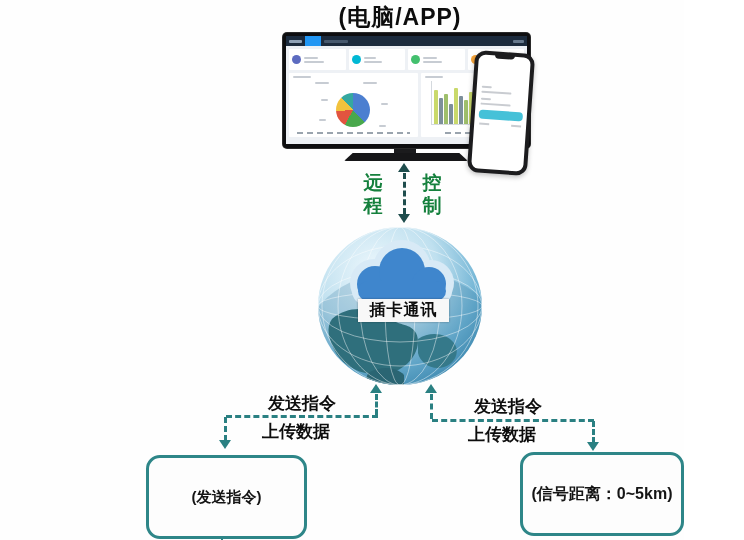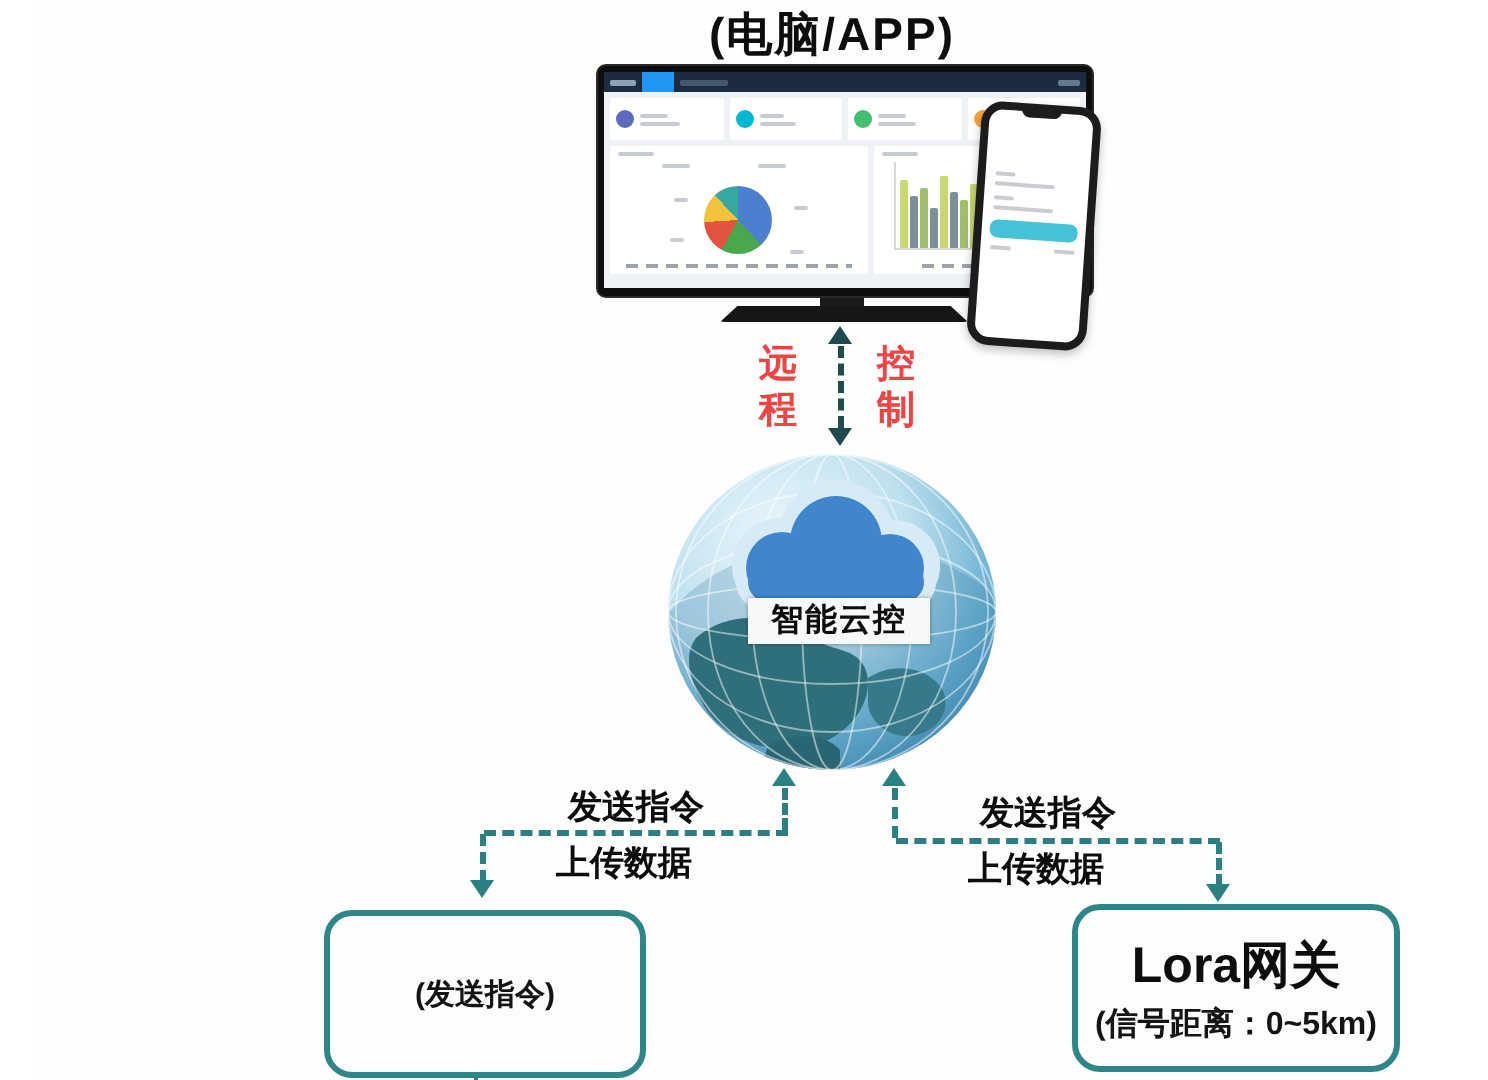--- a/index.html
+++ b/index.html
@@ -4,7 +4,7 @@
 <style>
   html,body{margin:0;padding:0;background:#fff;}
   body{font-family:"Liberation Sans","DejaVu Sans",sans-serif;color:#111;}
-  #stage{position:relative;width:684px;height:540px;background:#fefefe;overflow:hidden;margin-left:16px;}
+  #stage{position:relative;width:684px;height:540px;background:#fefefe;overflow:hidden;}
 
   
   .diagram-title{position:absolute;left:260px;top:2px;width:280px;text-align:center;

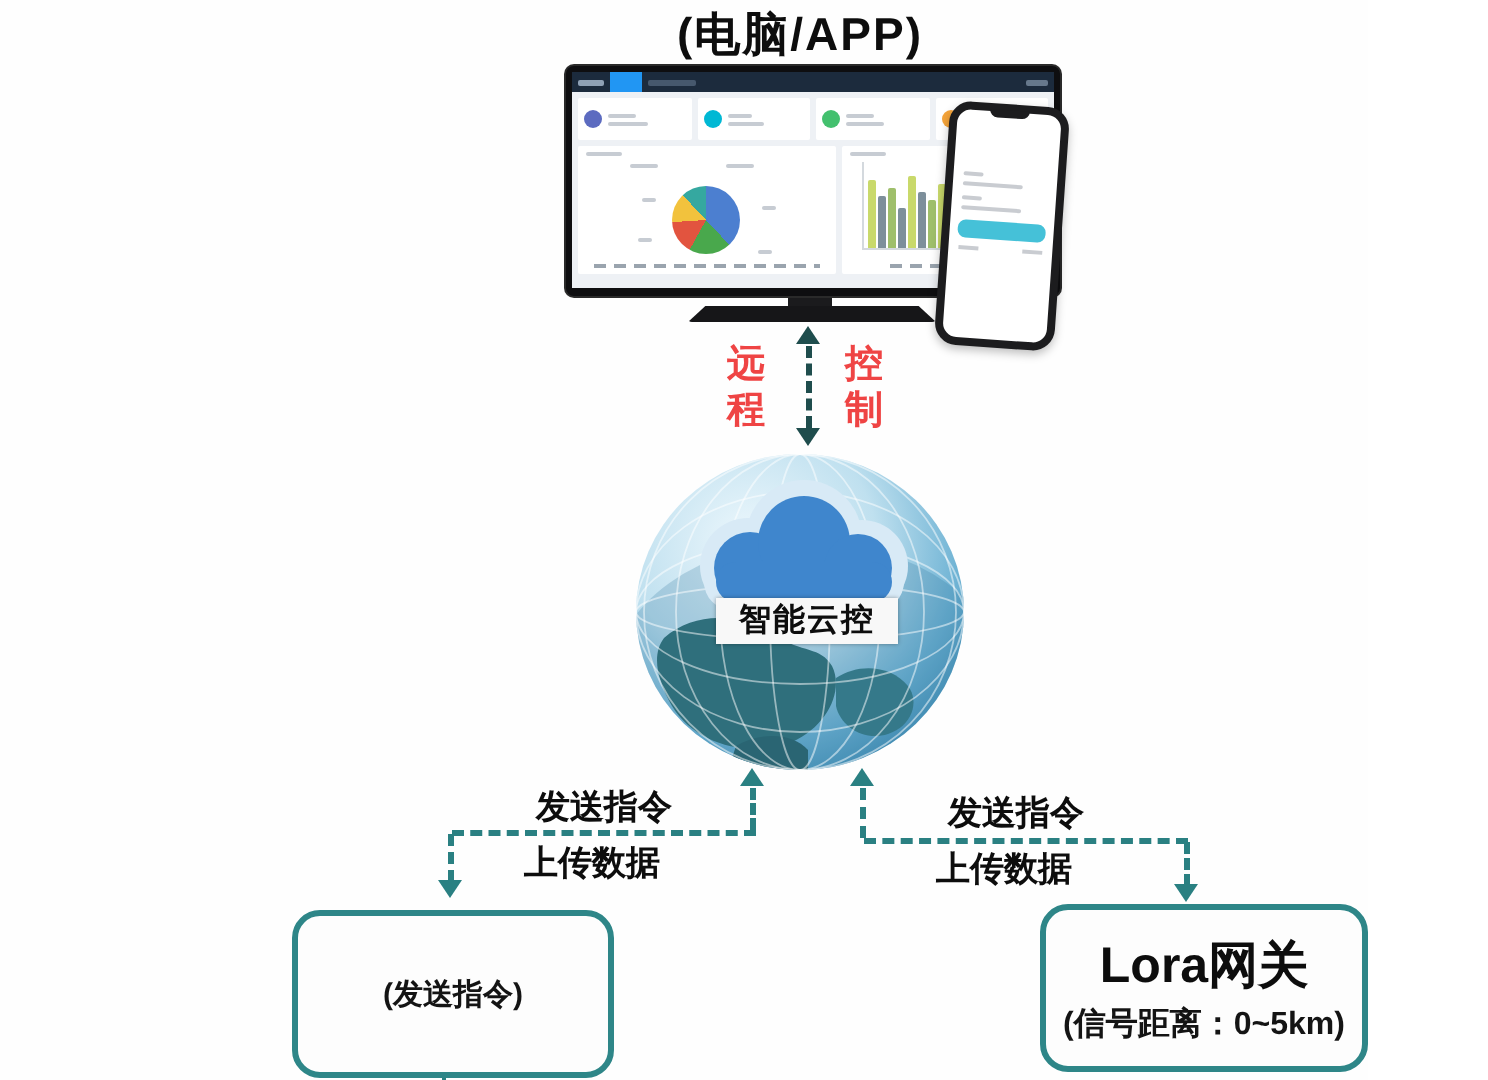--- a/index.html
+++ b/index.html
@@ -68,7 +68,7 @@
   .dashh{position:absolute;border-top:3px dashed #2a8082;}
   .dashv.dk{border-left-color:#1f4d4d;}
   .vlabel{position:absolute;width:22px;font-size:19px;font-weight:bold;line-height:1.2;
-    word-break:break-all;text-align:center;color:#ef4444;}
+    word-break:break-all;text-align:center;color:#15803d;}
   .link-label{position:absolute;font-size:17px;font-weight:bold;color:#0d0d0d;text-align:center;}
 
   

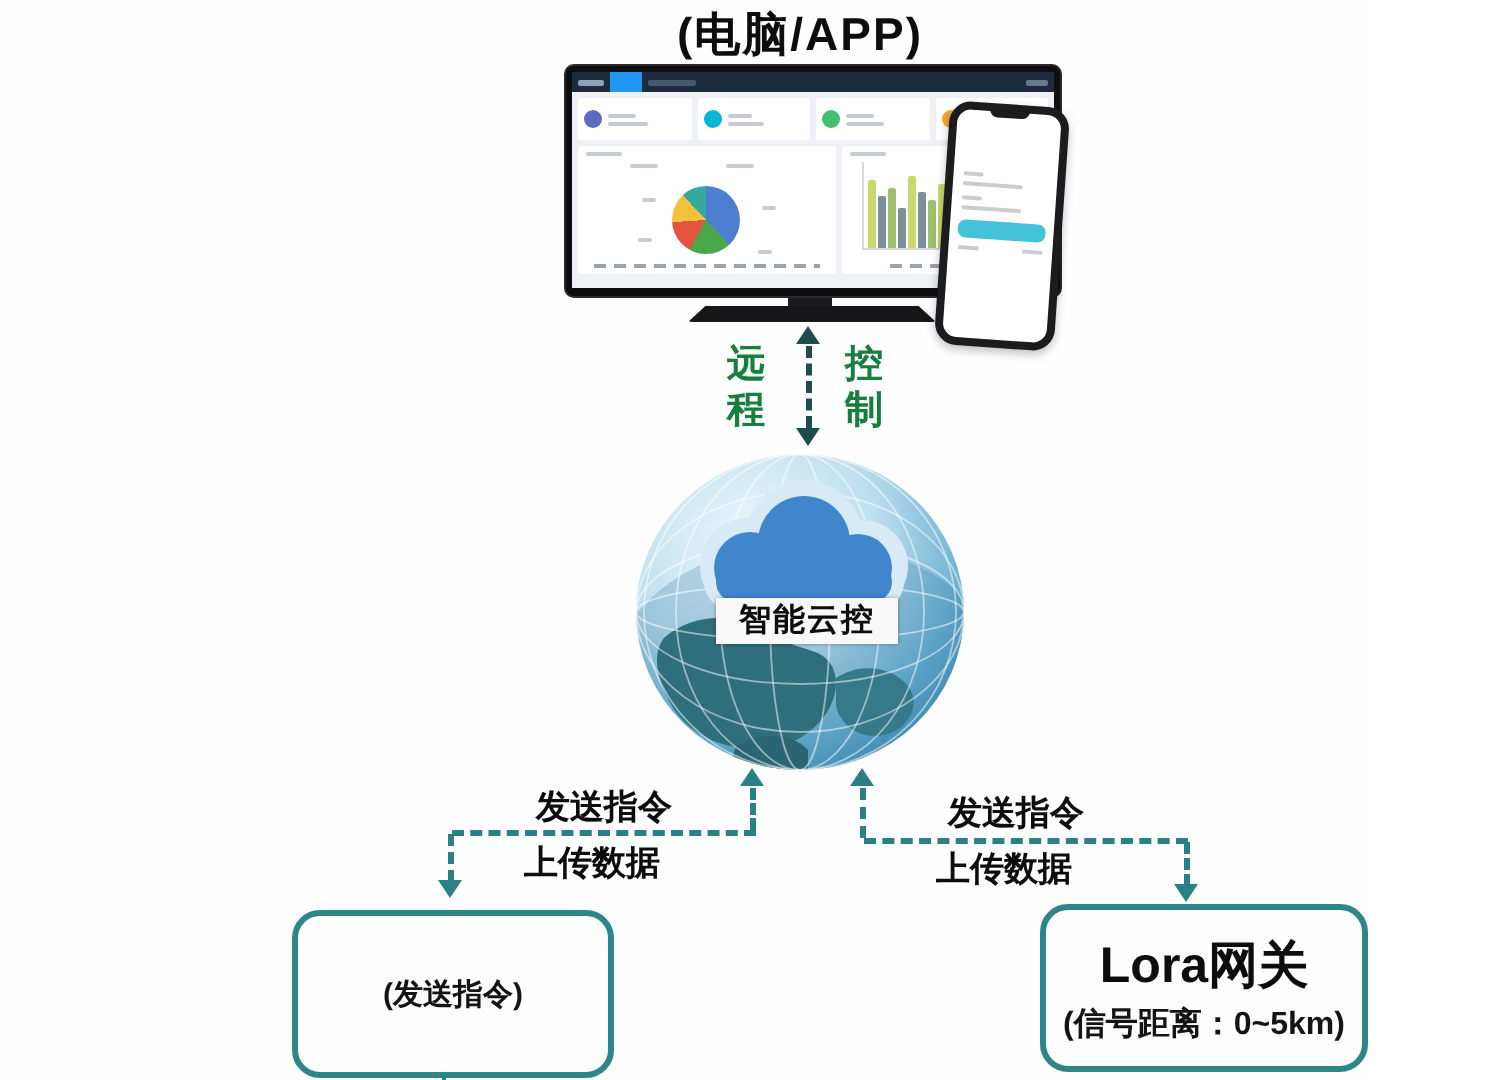--- a/index.html
+++ b/index.html
@@ -236,7 +236,7 @@
       </g>
     </svg>
   </div>
-  <div class="banner">智能云控</div>
+  <div class="banner">插卡通讯</div>
 
   <div class="tri up" style="left:370px;top:384px"></div>
   <div class="dashv" style="left:375px;top:394px;height:21px"></div>

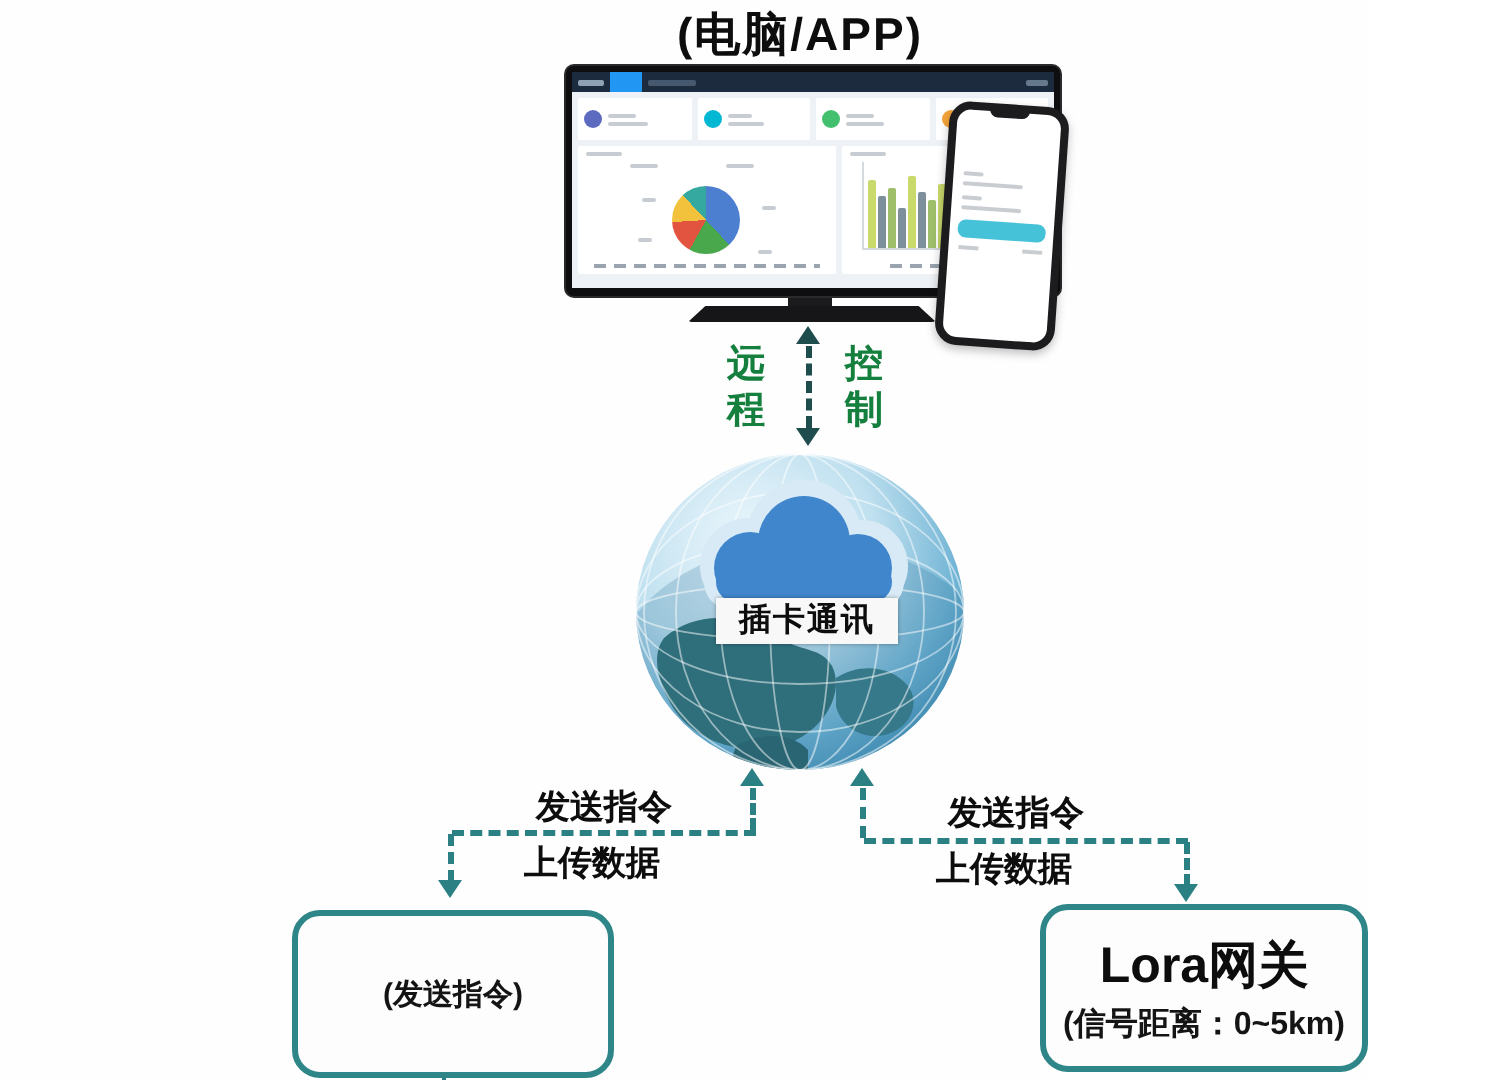--- a/index.html
+++ b/index.html
@@ -258,7 +258,6 @@
     <div class="d-sub">(发送指令)</div>
   </div>
   <div class="device dev-lora">
-    <div class="d-title">Lora网关</div>
     <div class="d-sub">(信号距离：0~5km)</div>
   </div>
   <div class="stub"></div>

